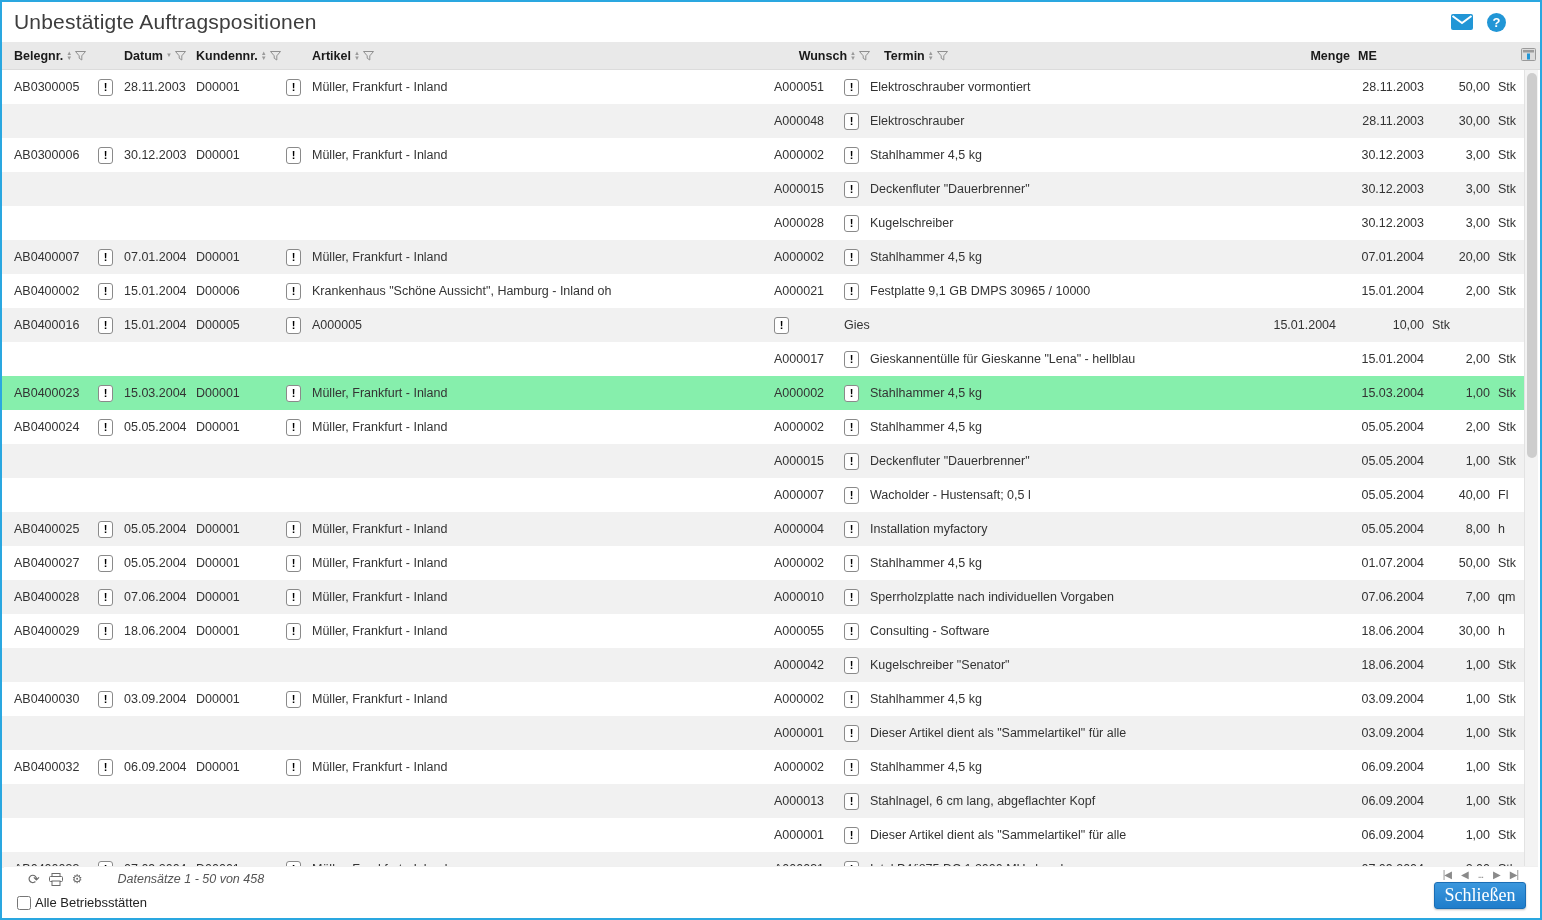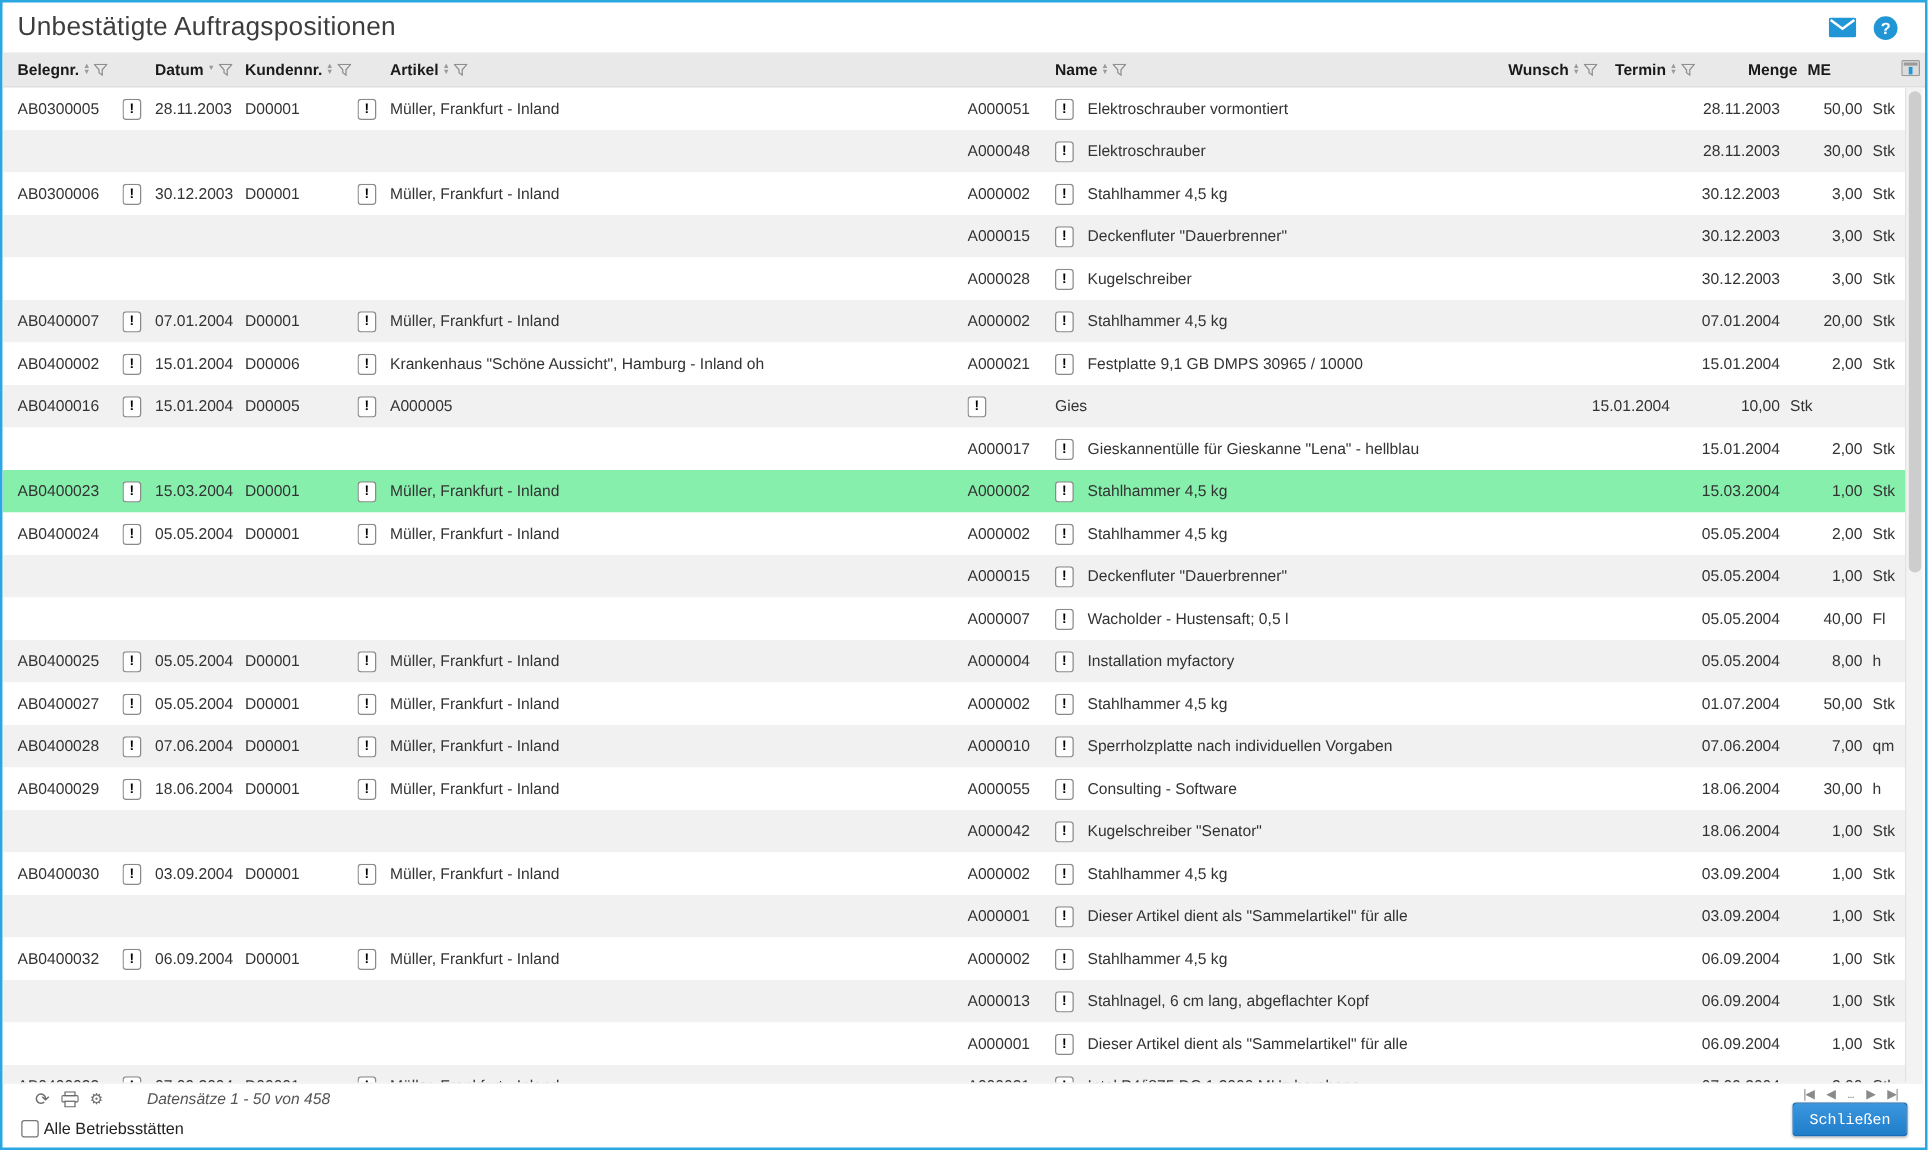--- a/index.html
+++ b/index.html
@@ -13,7 +13,7 @@
     color:#333;
   }
   
-  .titlebar { height:40px; display:flex; align-items:center; padding:0 14px 0 12px; }
+  .titlebar { height:40px; display:flex; align-items:center; padding:0 26px 0 12px; }
   .page-title { font-size:21px; color:#3d3d3d; letter-spacing:0.2px; }
   .titlebar-icons { margin-left:auto; display:flex; align-items:center; gap:14px; padding-right:8px; }
   .mail-btn svg { display:block; }

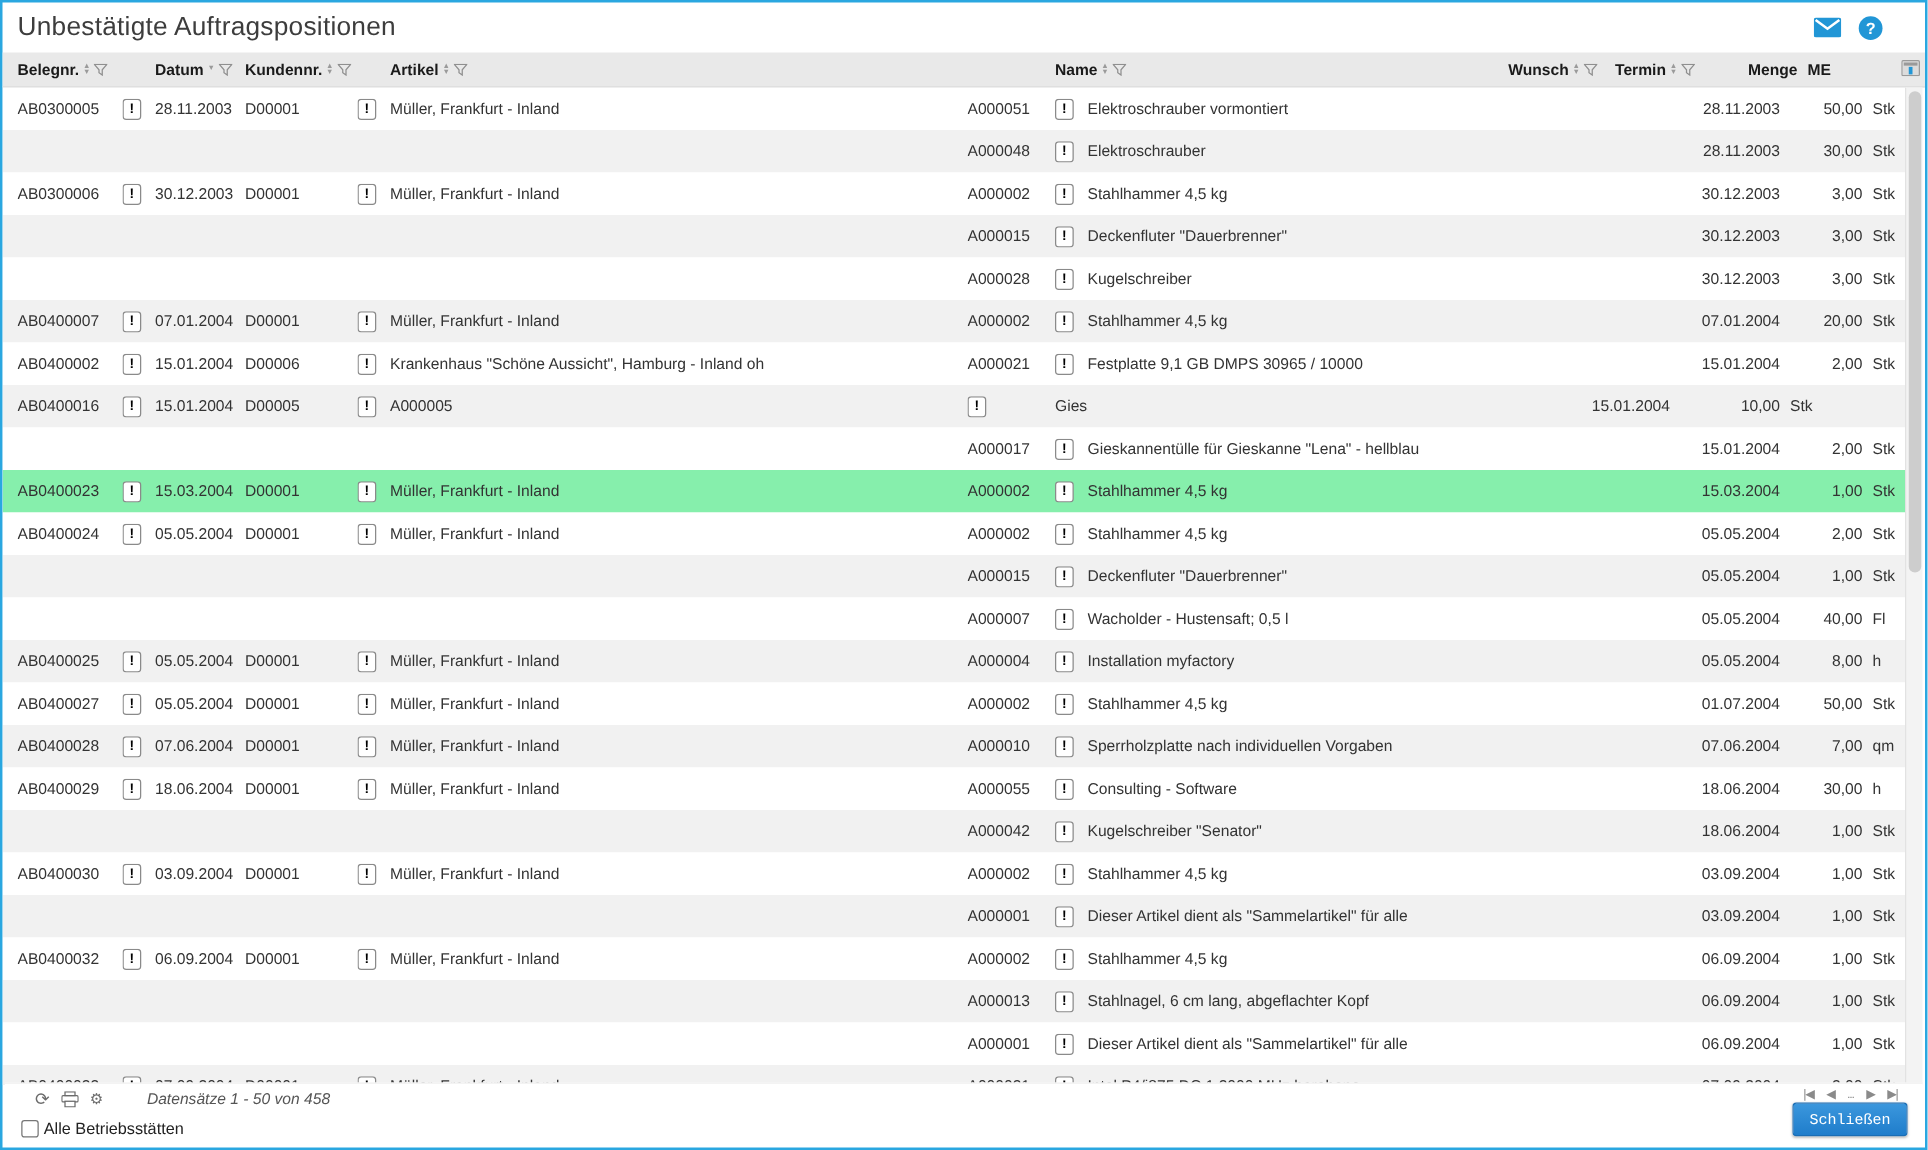--- a/index.html
+++ b/index.html
@@ -146,18 +146,6 @@
       </span>
   </div>
   <div class="th"></div>
-  <div class="th">
-    <span>Name</span>
-    <span class="sorter">
-        <span>▲</span>
-        <span>▼</span>
-      </span>
-    <span class="funnel">
-        <svg width="11" height="10" viewBox="0 0 11 10">
-          <path d="M0.5 0.5 H10.5 L6.8 4.8 V9 L4.2 7.2 V4.8 Z" fill="none" stroke="#8f8f8f"></path>
-        </svg>
-      </span>
-  </div>
   <div class="th right">
     <span>Wunsch</span>
     <span class="sorter">

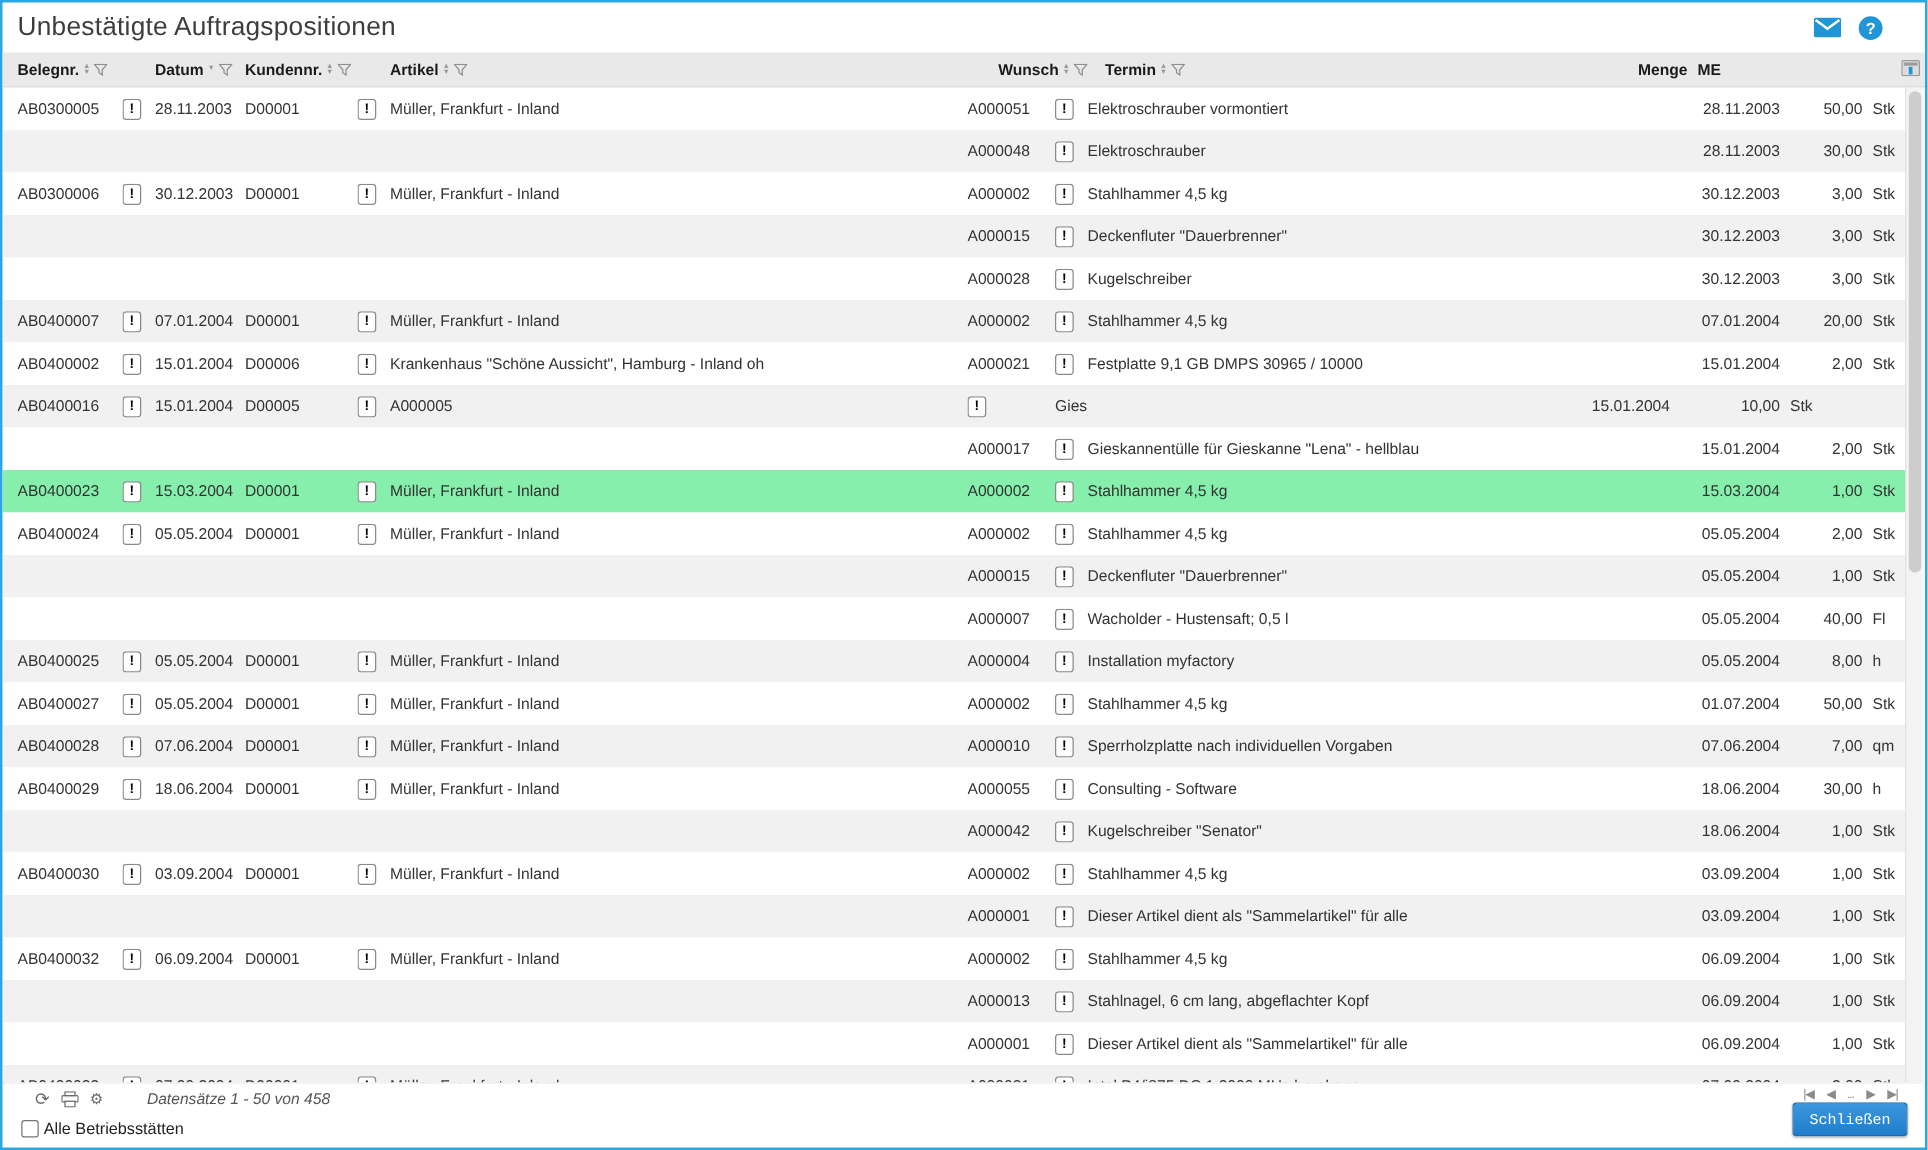--- a/index.html
+++ b/index.html
@@ -75,7 +75,7 @@
   .close-btn {
     position:absolute; right:12px; bottom:7px; width:92px; height:27px;
     background:linear-gradient(#3b97dd,#1f7dcb); border:1px solid #1a6db4; border-radius:3px;
-    color:#fff; font-size:12px; font-family:Liberation Mono, monospace; cursor:pointer;
+    color:#fff; font-size:18px; font-family:Liberation Serif, serif; cursor:pointer;
     box-shadow:0 1px 2px rgba(0,0,0,0.25);
   }
 </style>

